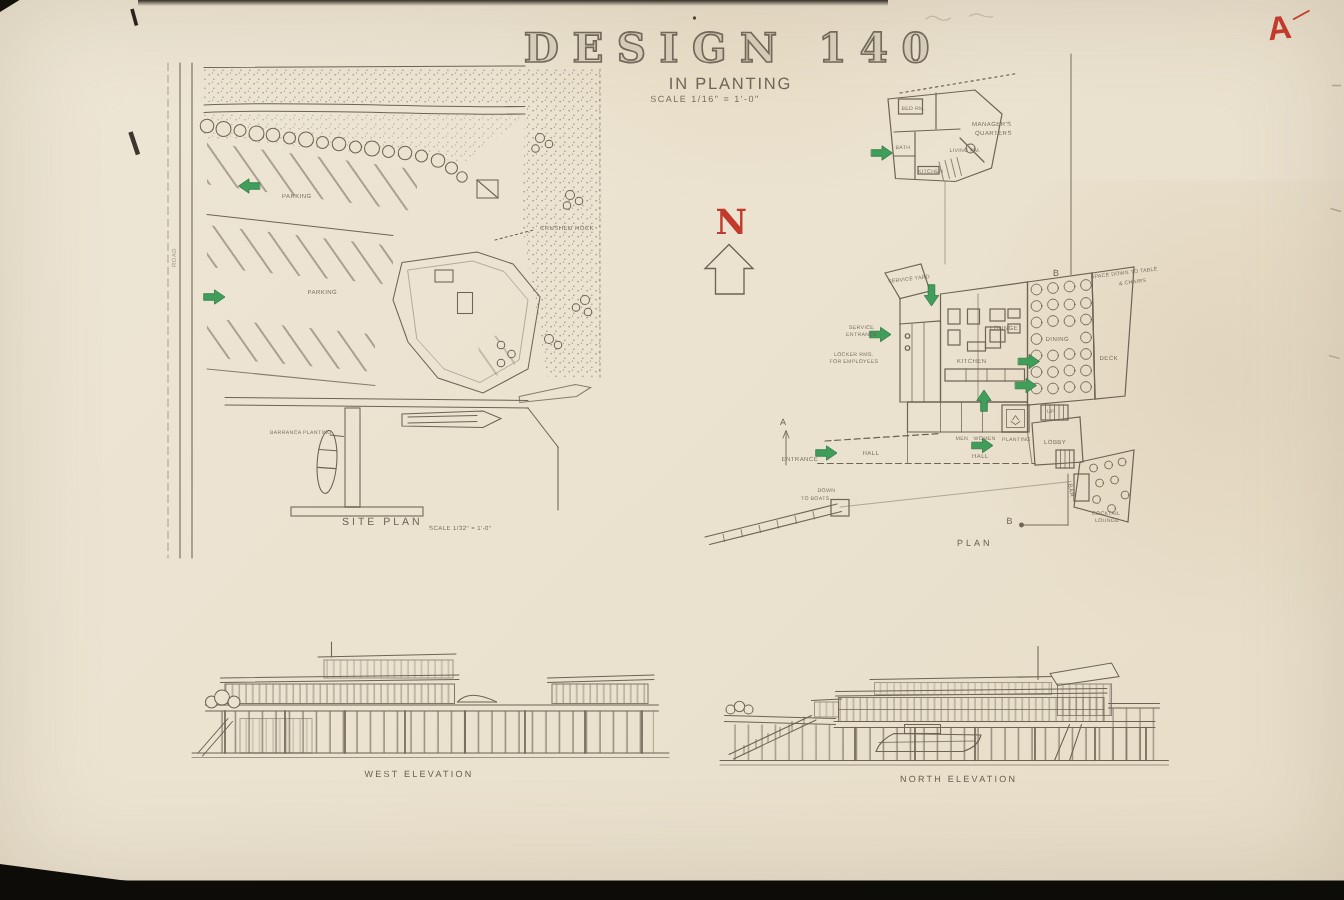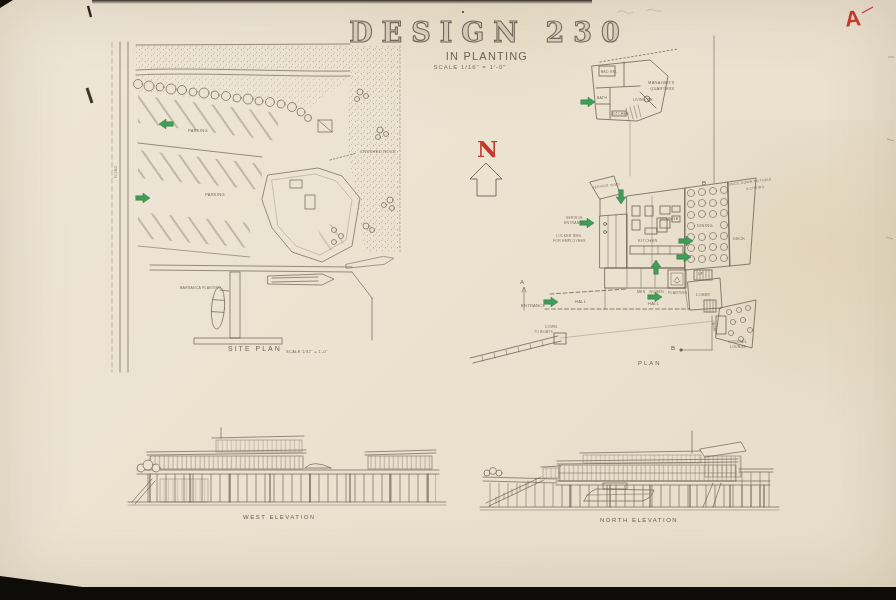--- a/index.html
+++ b/index.html
@@ -419,7 +419,7 @@
     </g>
   </svg>
 
-  <div class="lbl ctr" id="title" style="left:489px;top:16px;">DESIGN 230</div>
+  <div class="lbl ctr" id="title" style="left:489px;top:16px;">DESIGN 140</div>
   <div class="lbl ctr" id="sub2" style="left:487px;top:50px;">IN PLANTING</div>
   <div class="lbl ctr" id="scaleNote" style="left:470px;top:64px;">SCALE  1/16" = 1'-0"</div>
   <div class="lbl" id="gradeA" style="left:845px;top:5px;">A</div>

